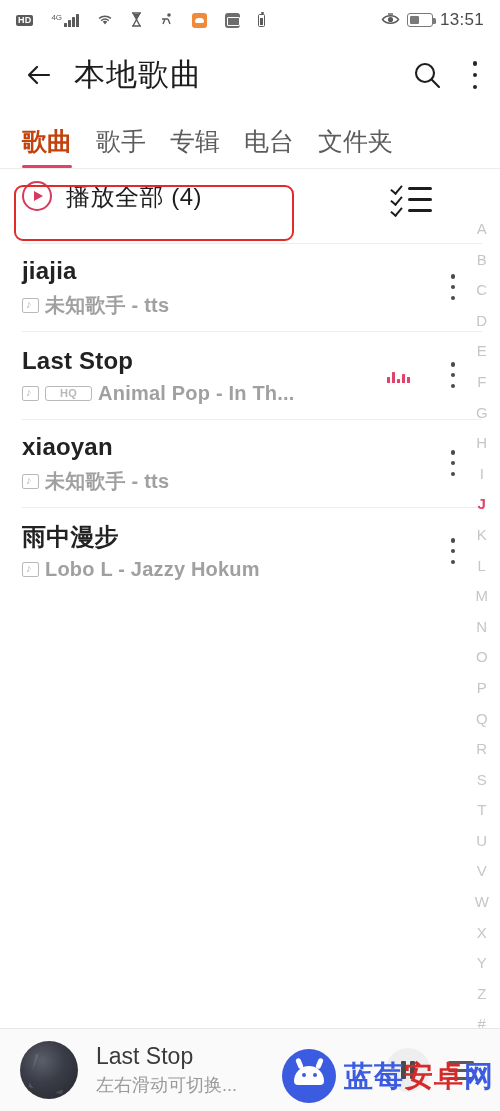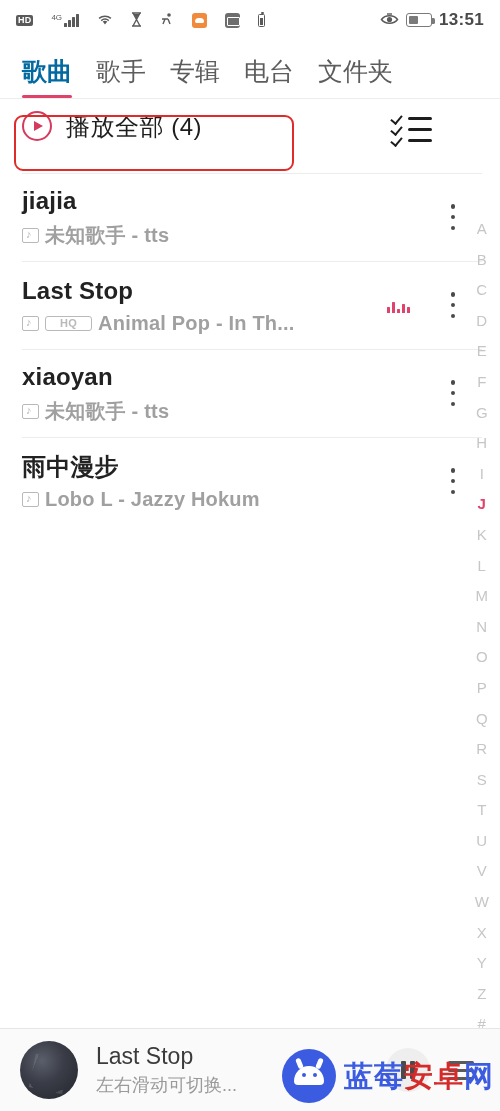--- a/index.html
+++ b/index.html
@@ -17,7 +17,7 @@
     padding: 0 16px; color: #4a4a4a;
   }
   .sb-left { display: flex; align-items: center; gap: 18px; }
-  .sb-right { margin-left: auto; display: flex; align-items: center; gap: 7px; font-weight: bold; }
+  .sb-right { margin-left: auto; display: flex; align-items: center; gap: 7px; }
   .hd-badge {
     font-size: 9px; font-weight: 700; color: #fff; background: #5a5a5a;
     border-radius: 2px; padding: 1px 2px; line-height: 1; letter-spacing: .2px;

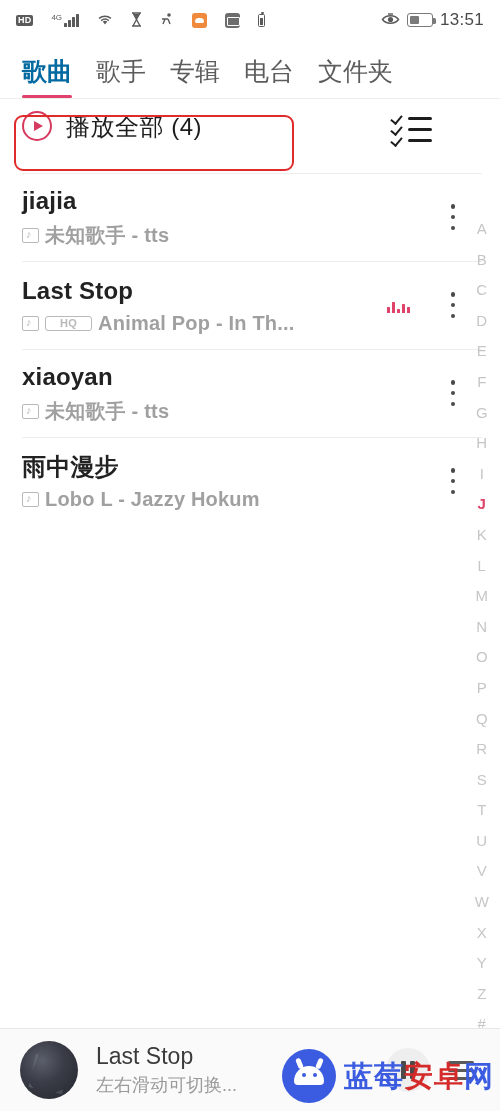--- a/index.html
+++ b/index.html
@@ -261,6 +261,27 @@
     </div>
   </div>
 
+  <div class="appbar">
+    <span class="back-arrow">
+      <svg width="34" height="34" viewBox="0 0 34 34">
+          <path d="M27 17 H7 M15 9 L7 17 L15 25" stroke="#1d1d1d" stroke-width="2.2" fill="none" stroke-linecap="round" stroke-linejoin="round"></path>
+        </svg>
+    </span>
+    <span class="appbar-title">本地歌曲</span>
+    <span class="appbar-actions">
+      <span class="search-icon">
+        <svg width="30" height="30" viewBox="0 0 30 30">
+            <circle cx="13" cy="13" r="9" stroke="#1d1d1d" stroke-width="2.1" fill="none"></circle>
+            <path d="M19.6 19.6 L27 27" stroke="#1d1d1d" stroke-width="2.1" stroke-linecap="round"></path>
+          </svg>
+      </span>
+      <span class="kebab">
+          <i></i>
+          <i></i>
+          <i></i>
+        </span>
+    </span>
+  </div>
 
   <div class="tabs">
     <span class="tab active">歌曲</span>

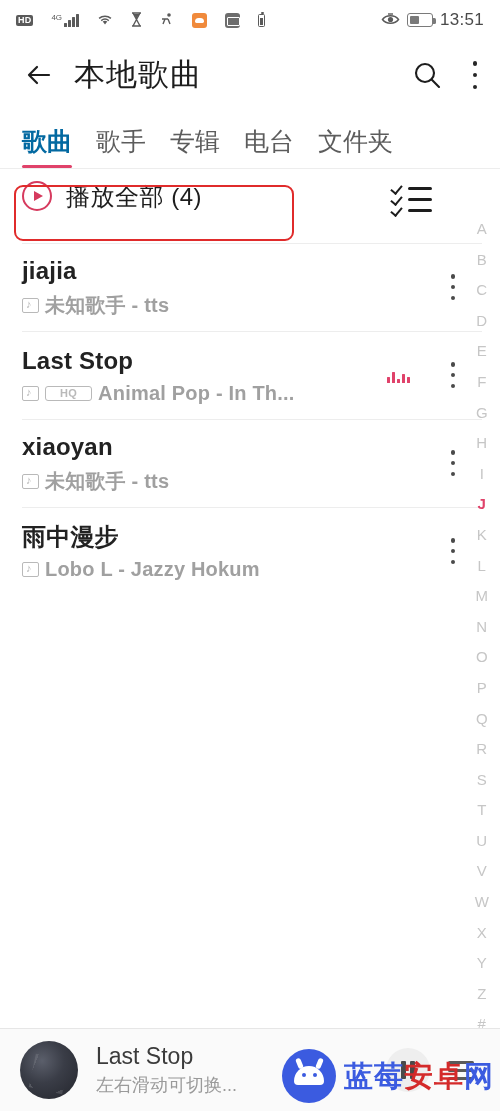--- a/index.html
+++ b/index.html
@@ -81,7 +81,7 @@
     padding: 4px 22px 0 22px; height: 58px; position: relative;
   }
   .tab { font-size: 25px; color: #5c5c5c; padding-bottom: 10px; position: relative; white-space: nowrap; }
-  .tab.active { color: #0369a1; font-weight: 700; }
+  .tab.active { color: #c2410c; font-weight: 700; }
   .tab.active:after {
     content: ""; position: absolute; left: 0; right: 0; bottom: 0;
     height: 3.5px; background: #e0426a; border-radius: 2px;

